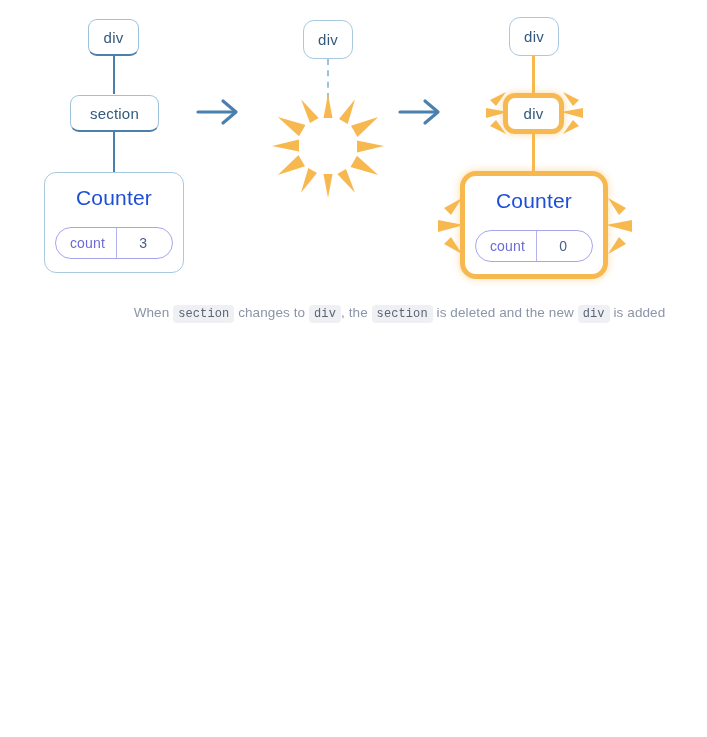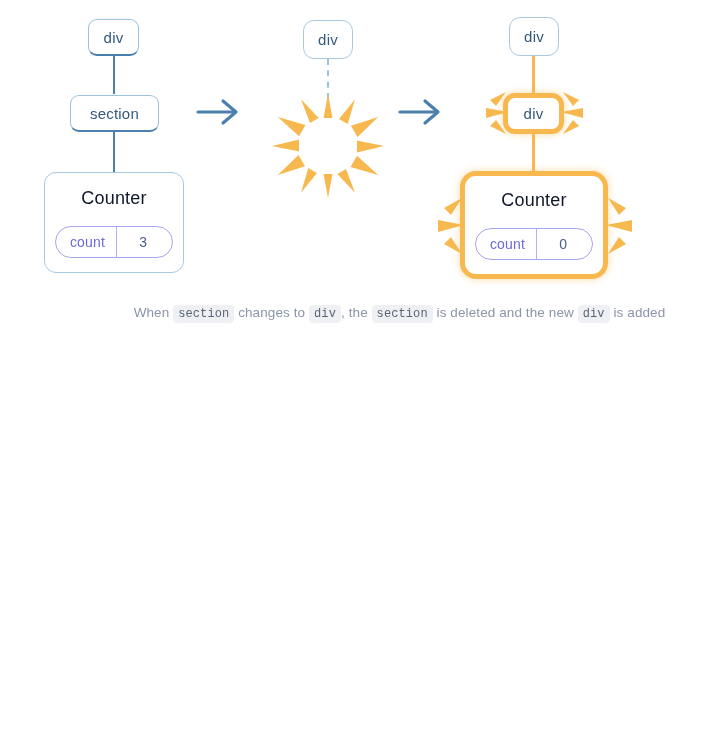--- a/index.html
+++ b/index.html
@@ -77,8 +77,8 @@
     box-shadow: 0 0 7px 1px rgba(247,185,79,.40);
   }
   .counter-title {
-    font-size: 18px;
-    color: #0f172a;
+    font-size: 21px;
+    color: #1d4ed8;
     letter-spacing: .2px;
     margin-bottom: 17px;
   }

